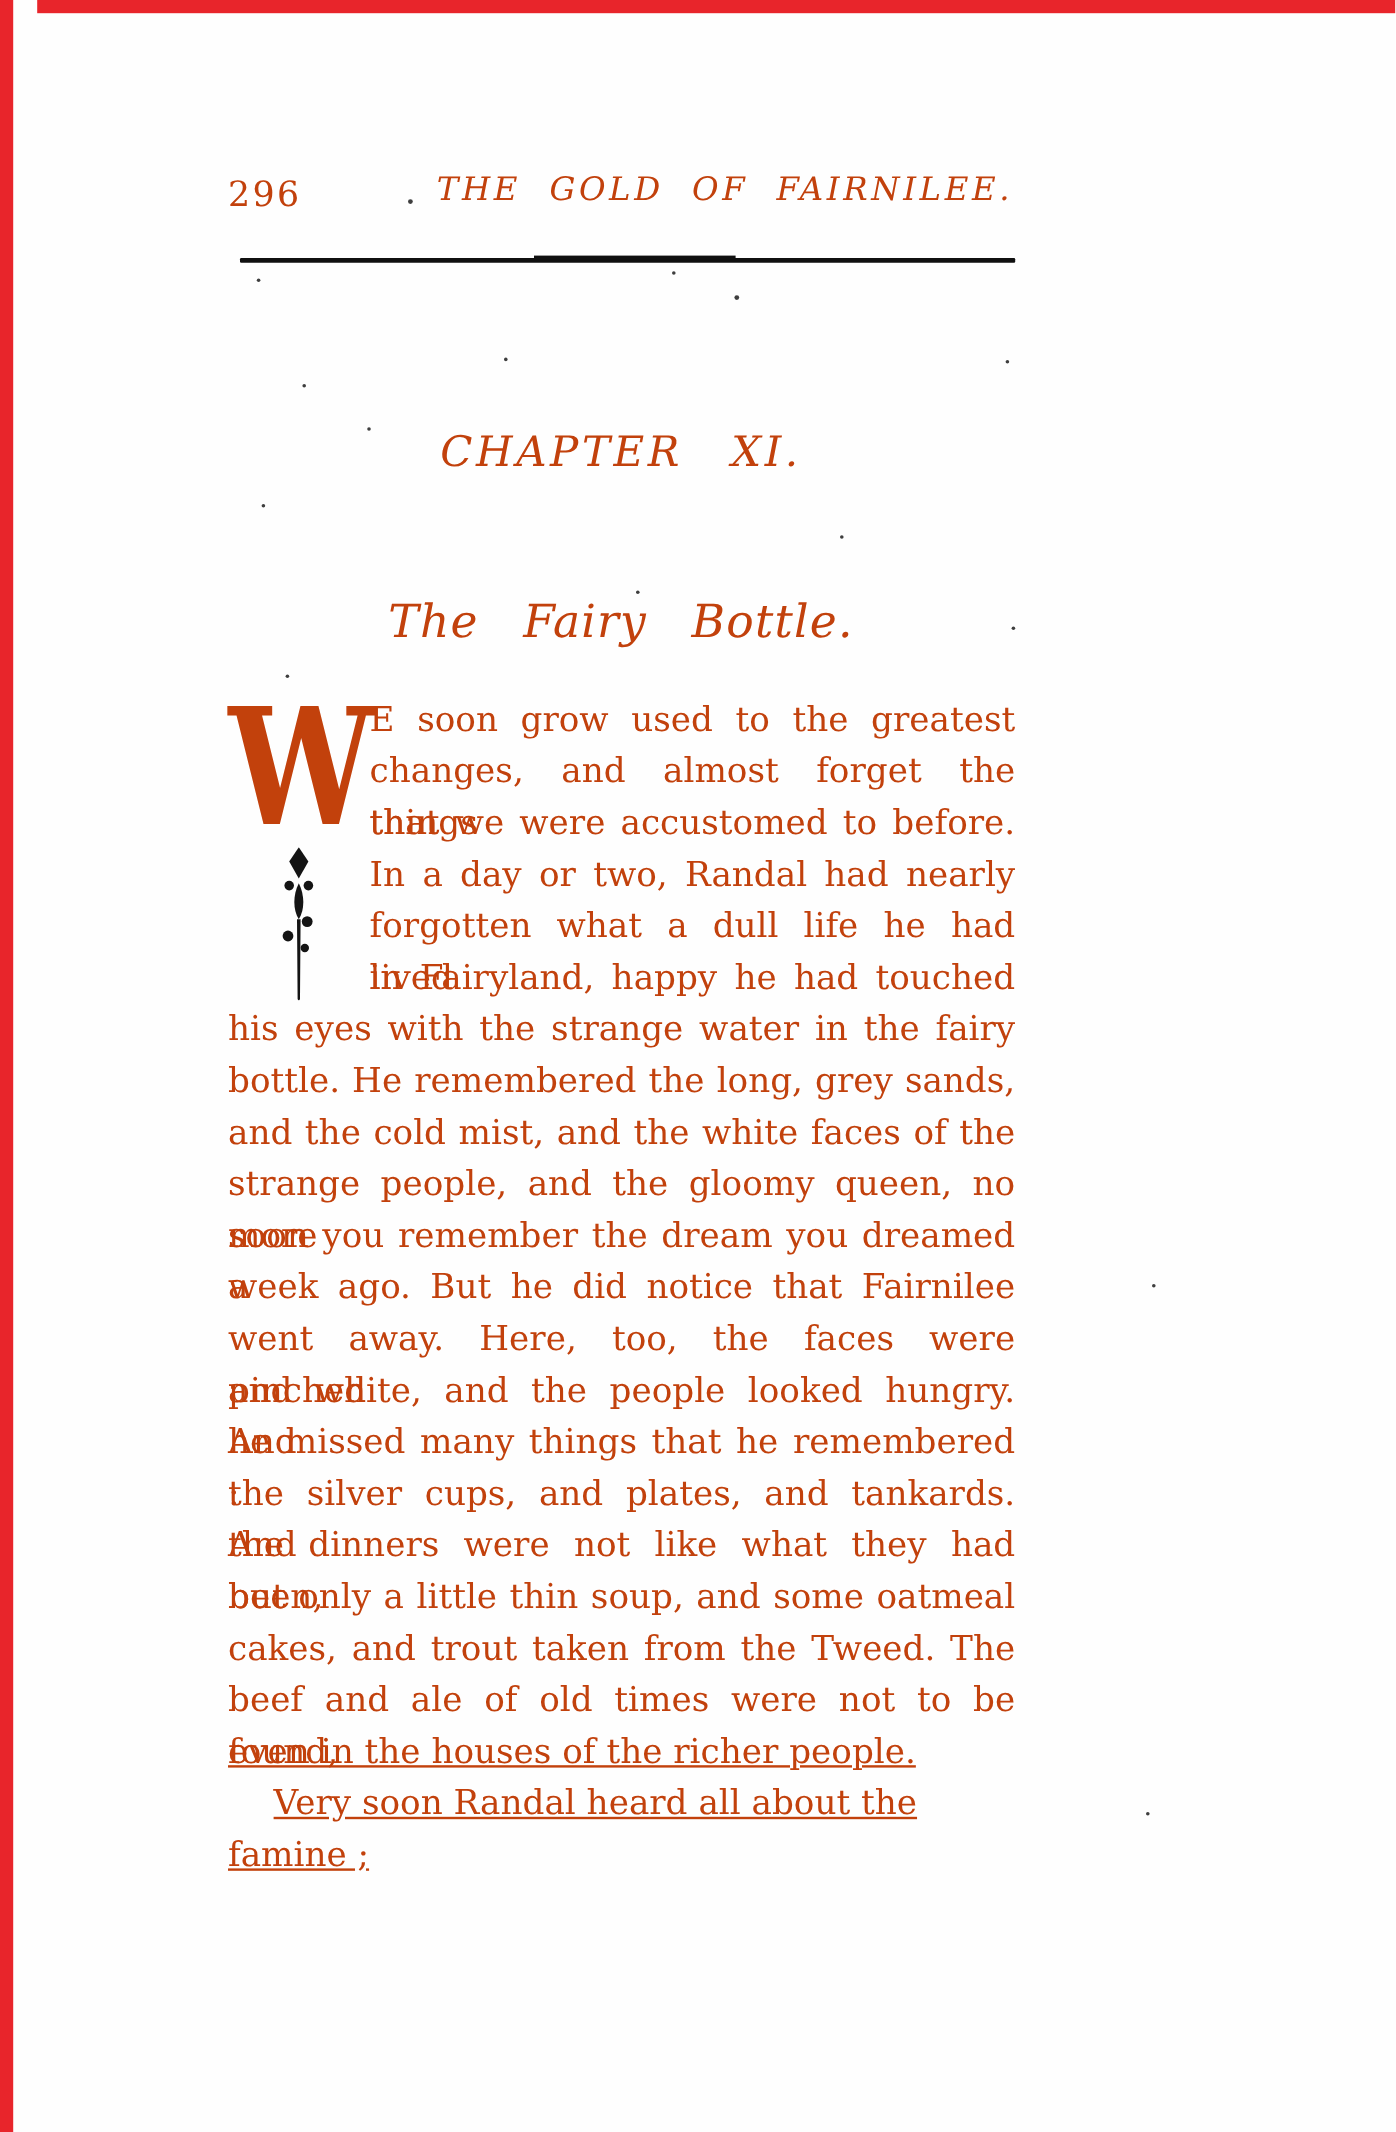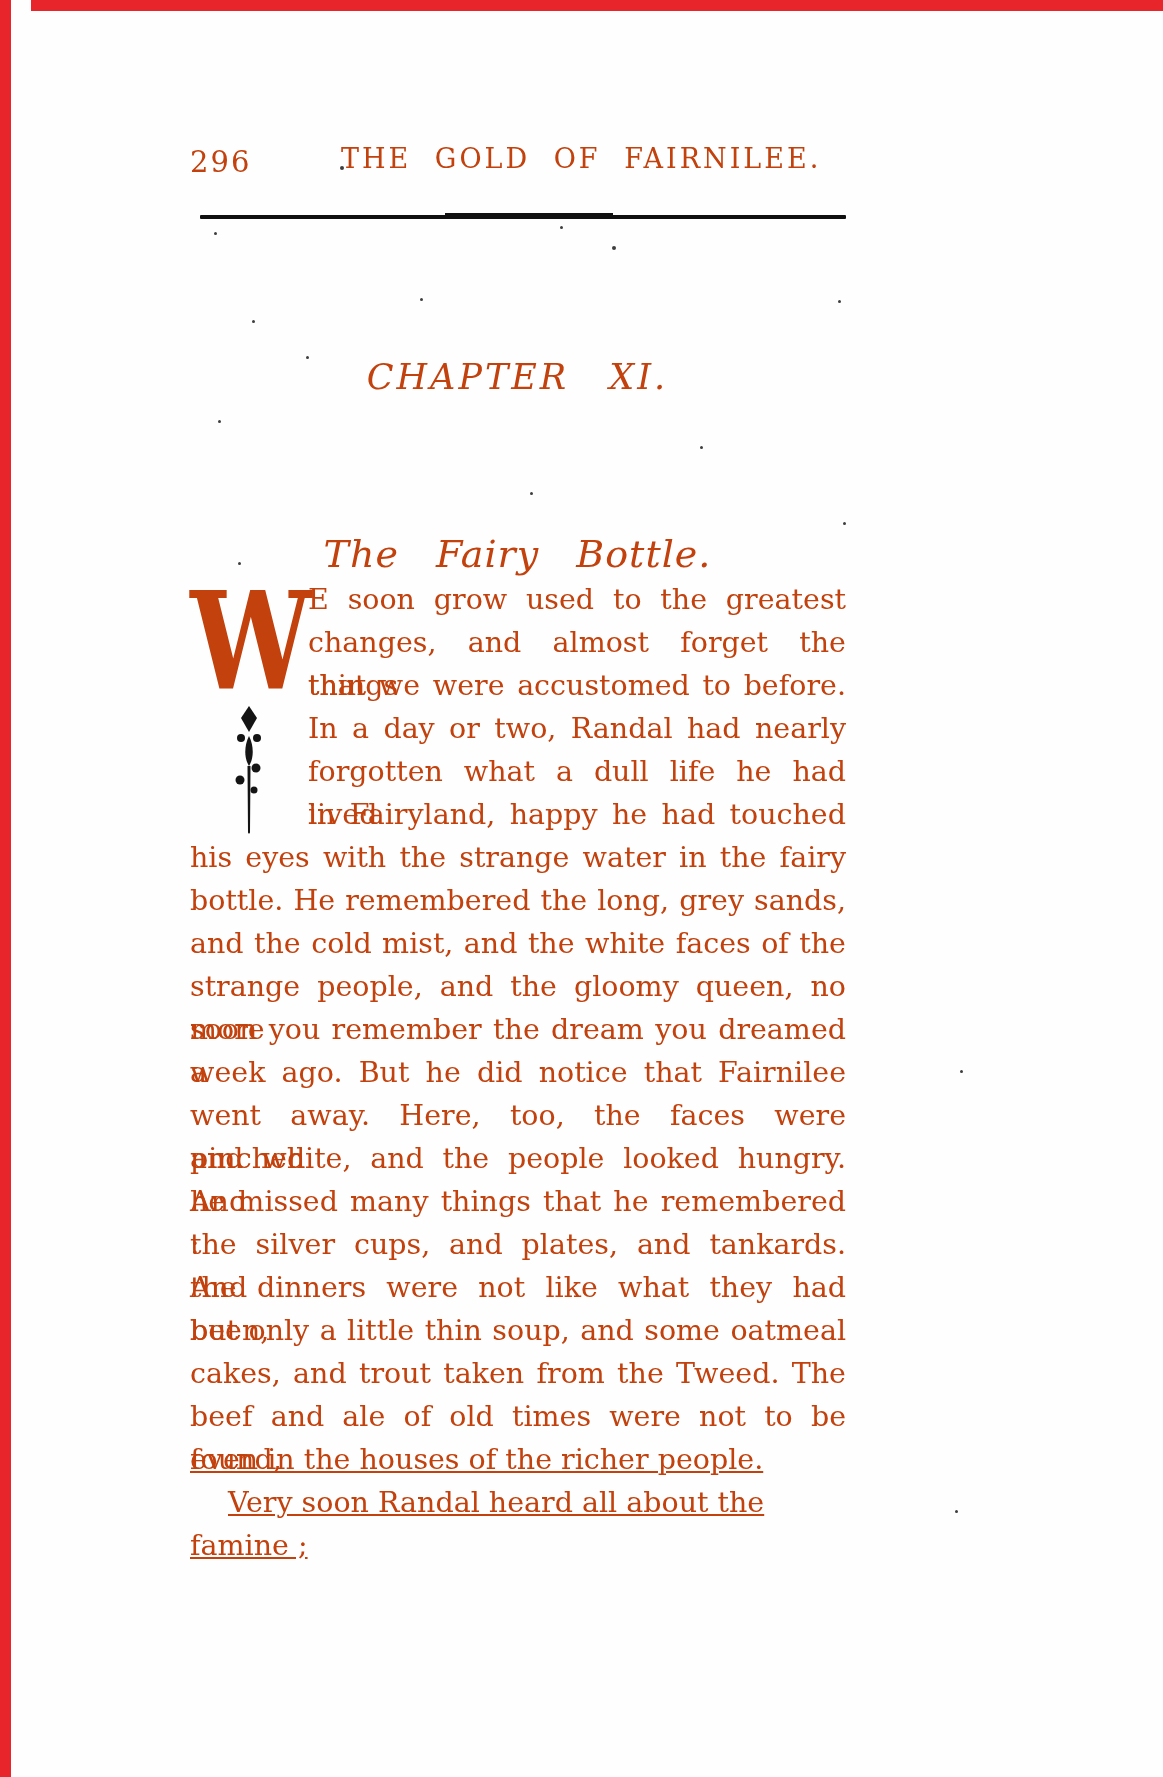--- a/index.html
+++ b/index.html
@@ -43,8 +43,9 @@
   }
   .running-title {
     position: absolute;
-    left: 151px; top: 0;
+    left: 174px; top: 0;
     font-size: 27px;
+    font-style: italic;
     letter-spacing: 3px;
     word-spacing: 12px;
     white-space: nowrap;

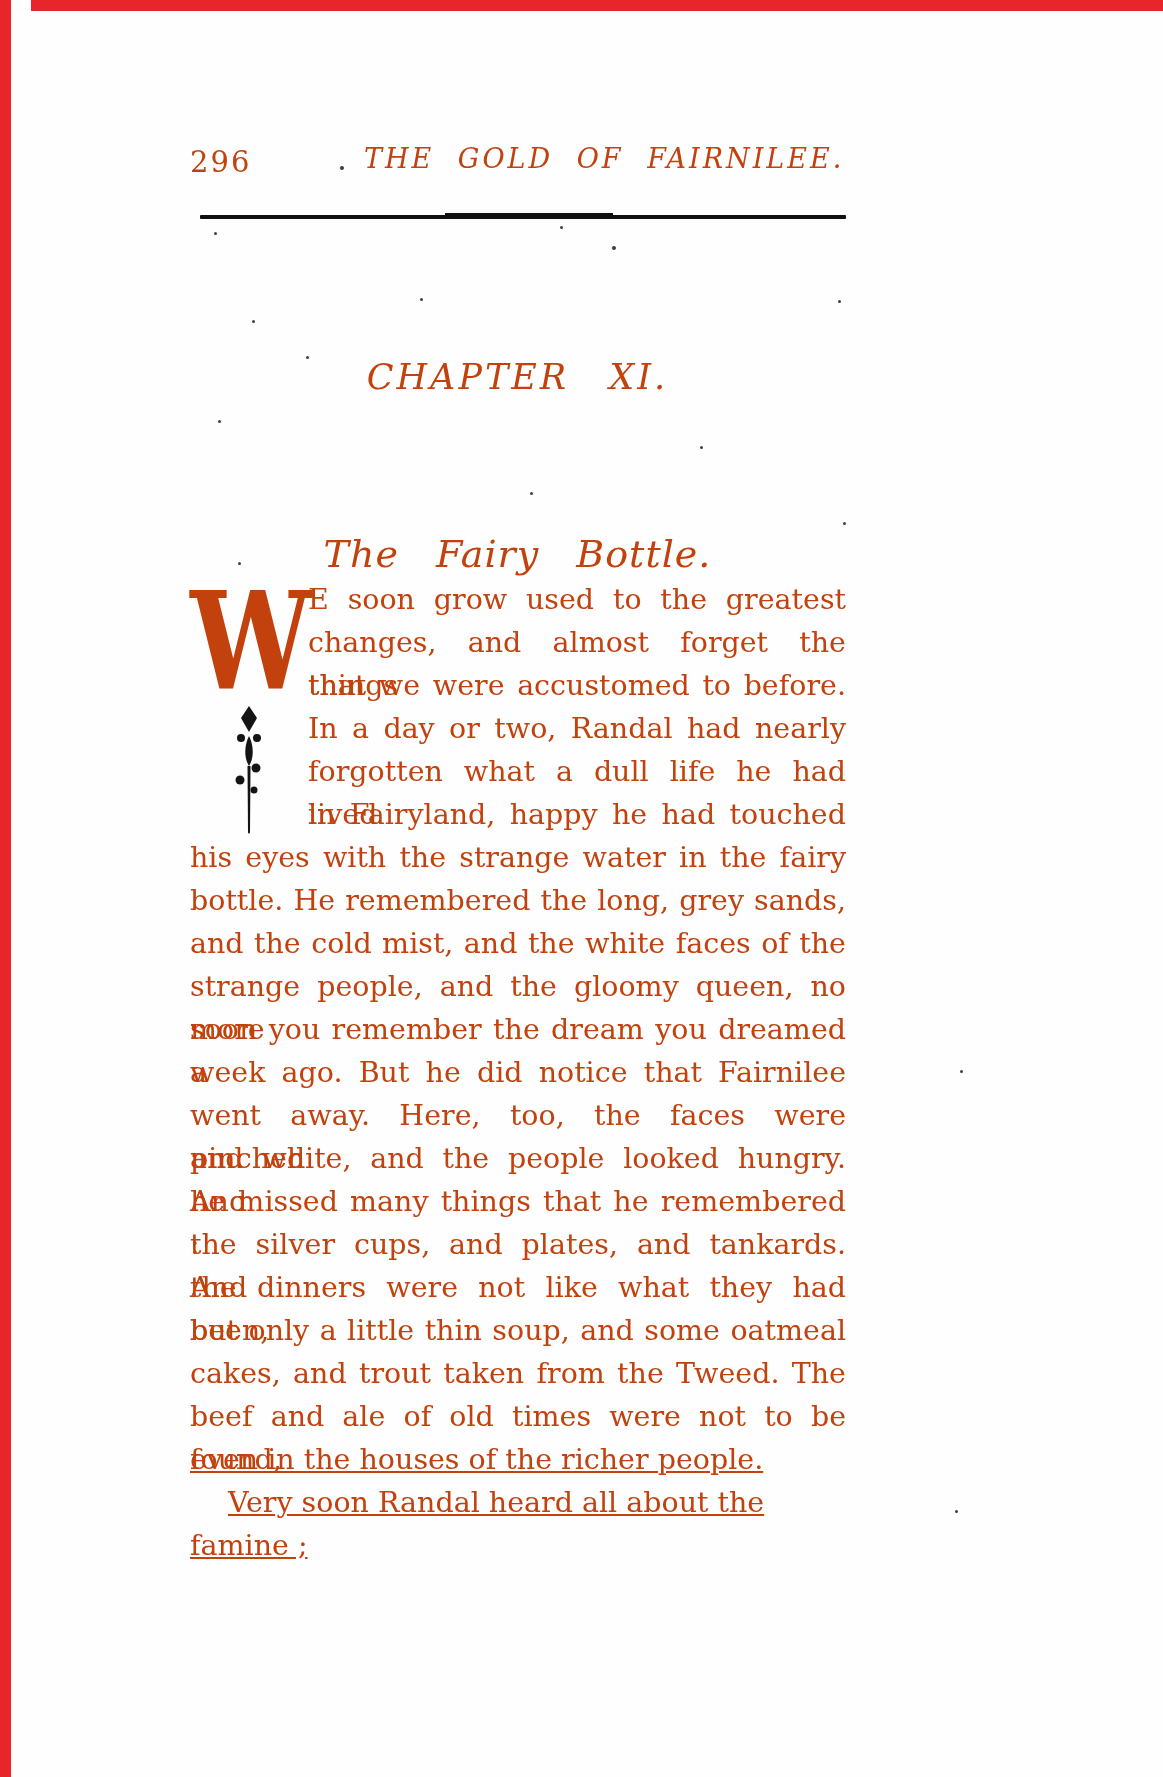--- a/index.html
+++ b/index.html
@@ -85,7 +85,6 @@
     font-style: italic;
     word-spacing: 24px;
     letter-spacing: 1px;
-    margin-top: 36px;
   }
 
   

